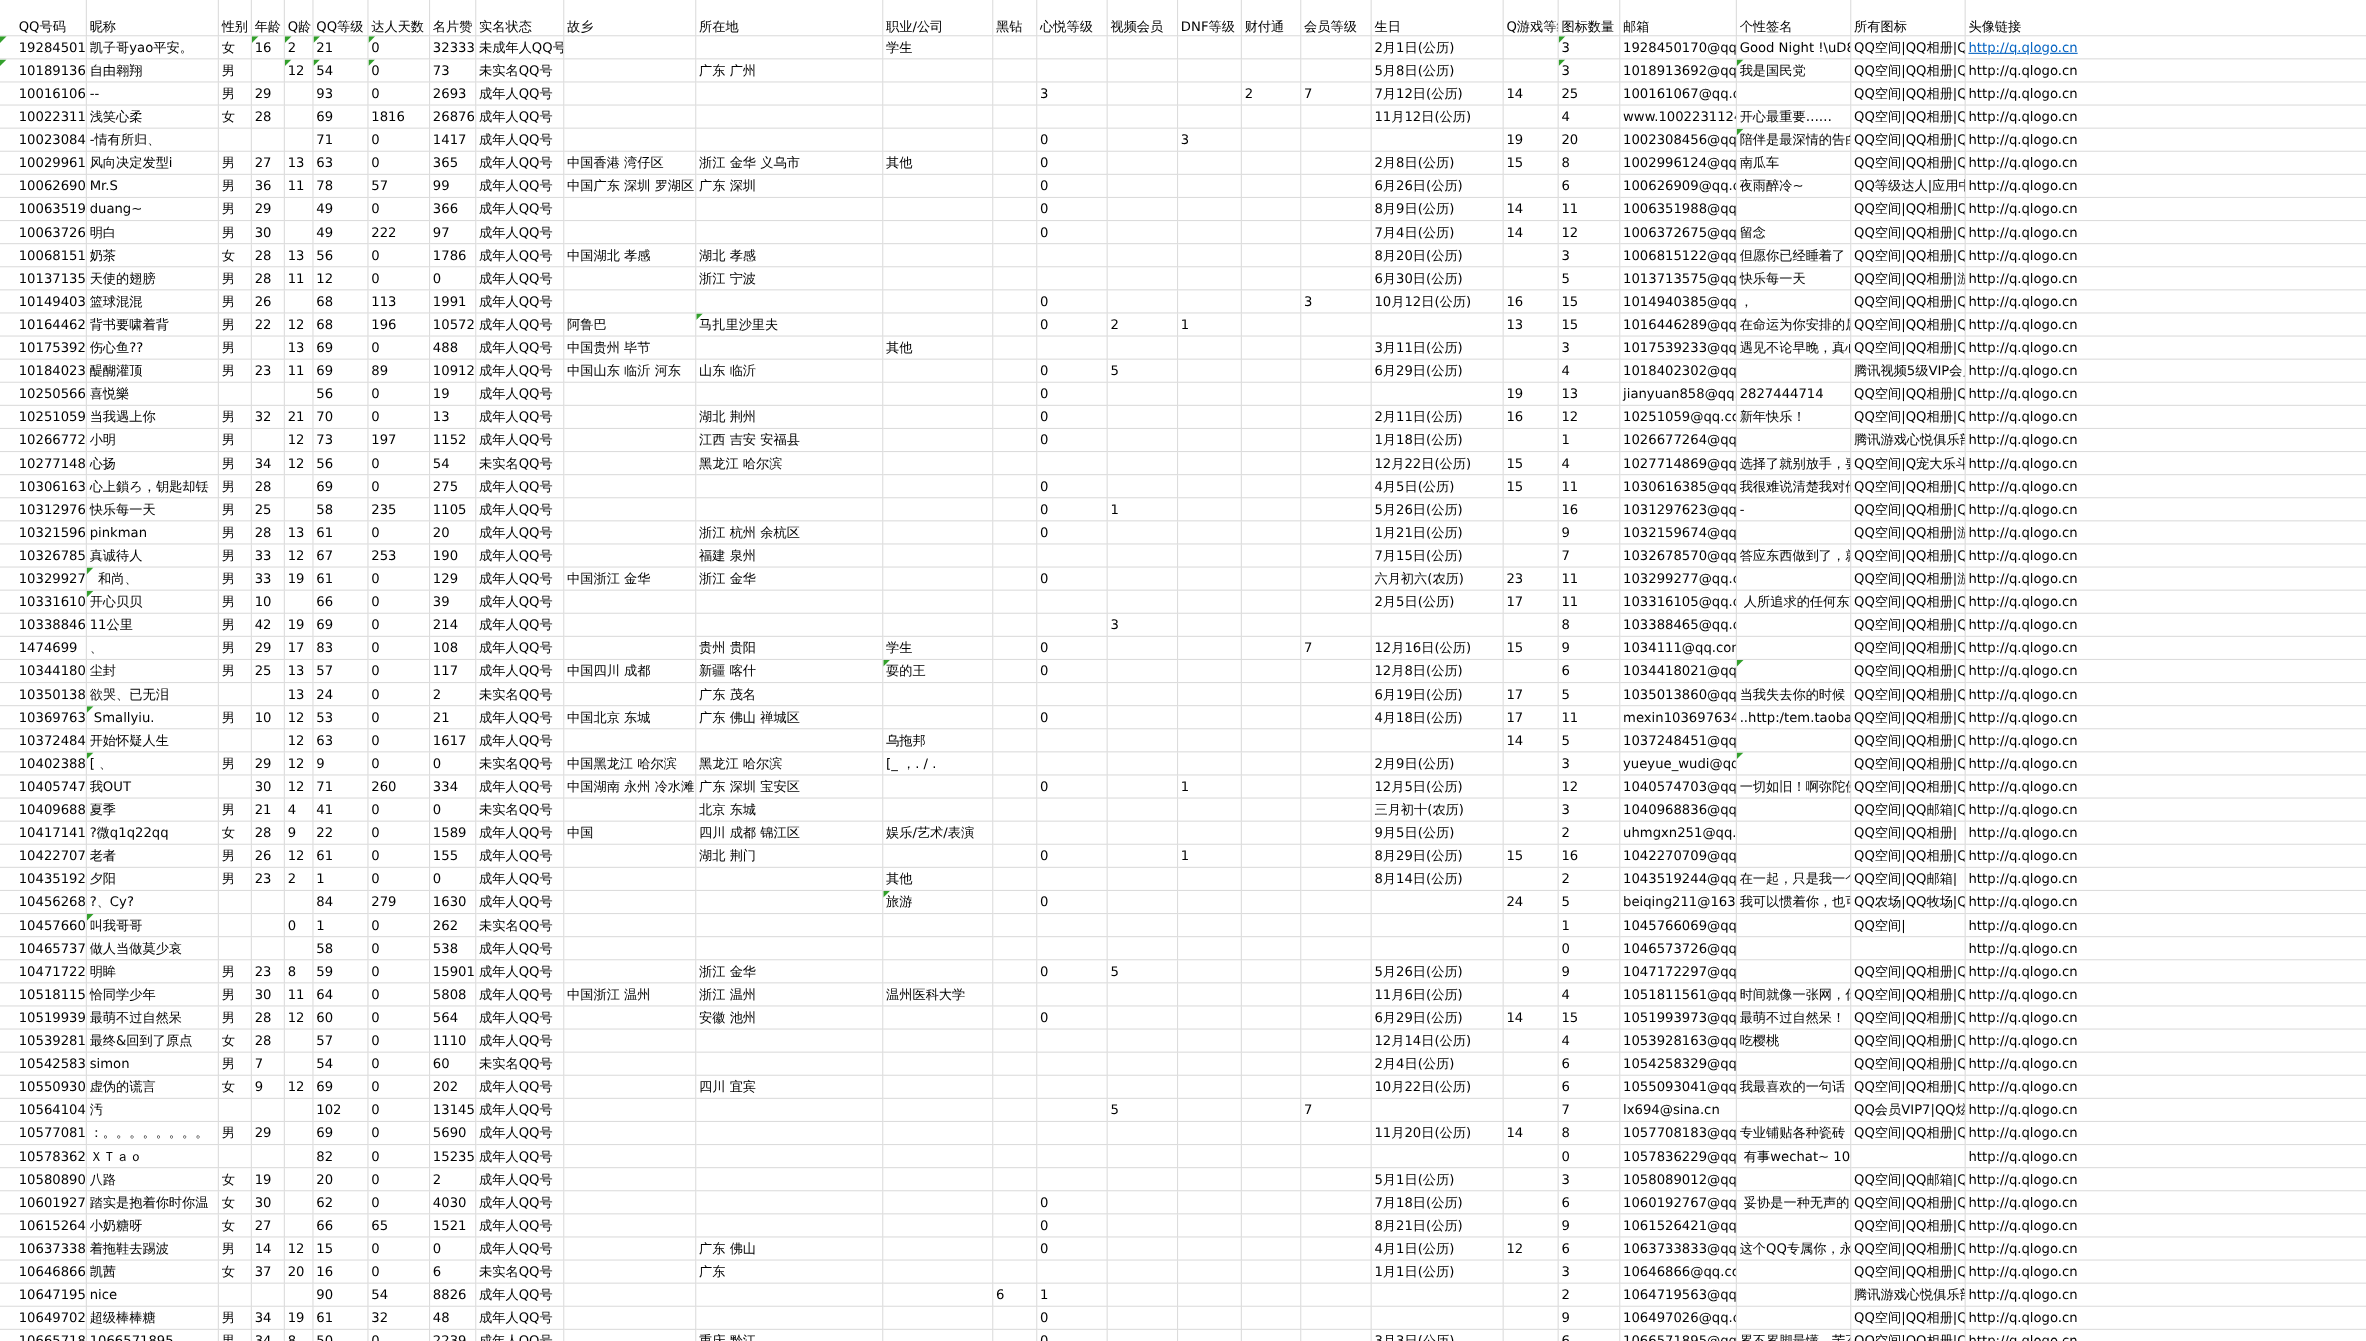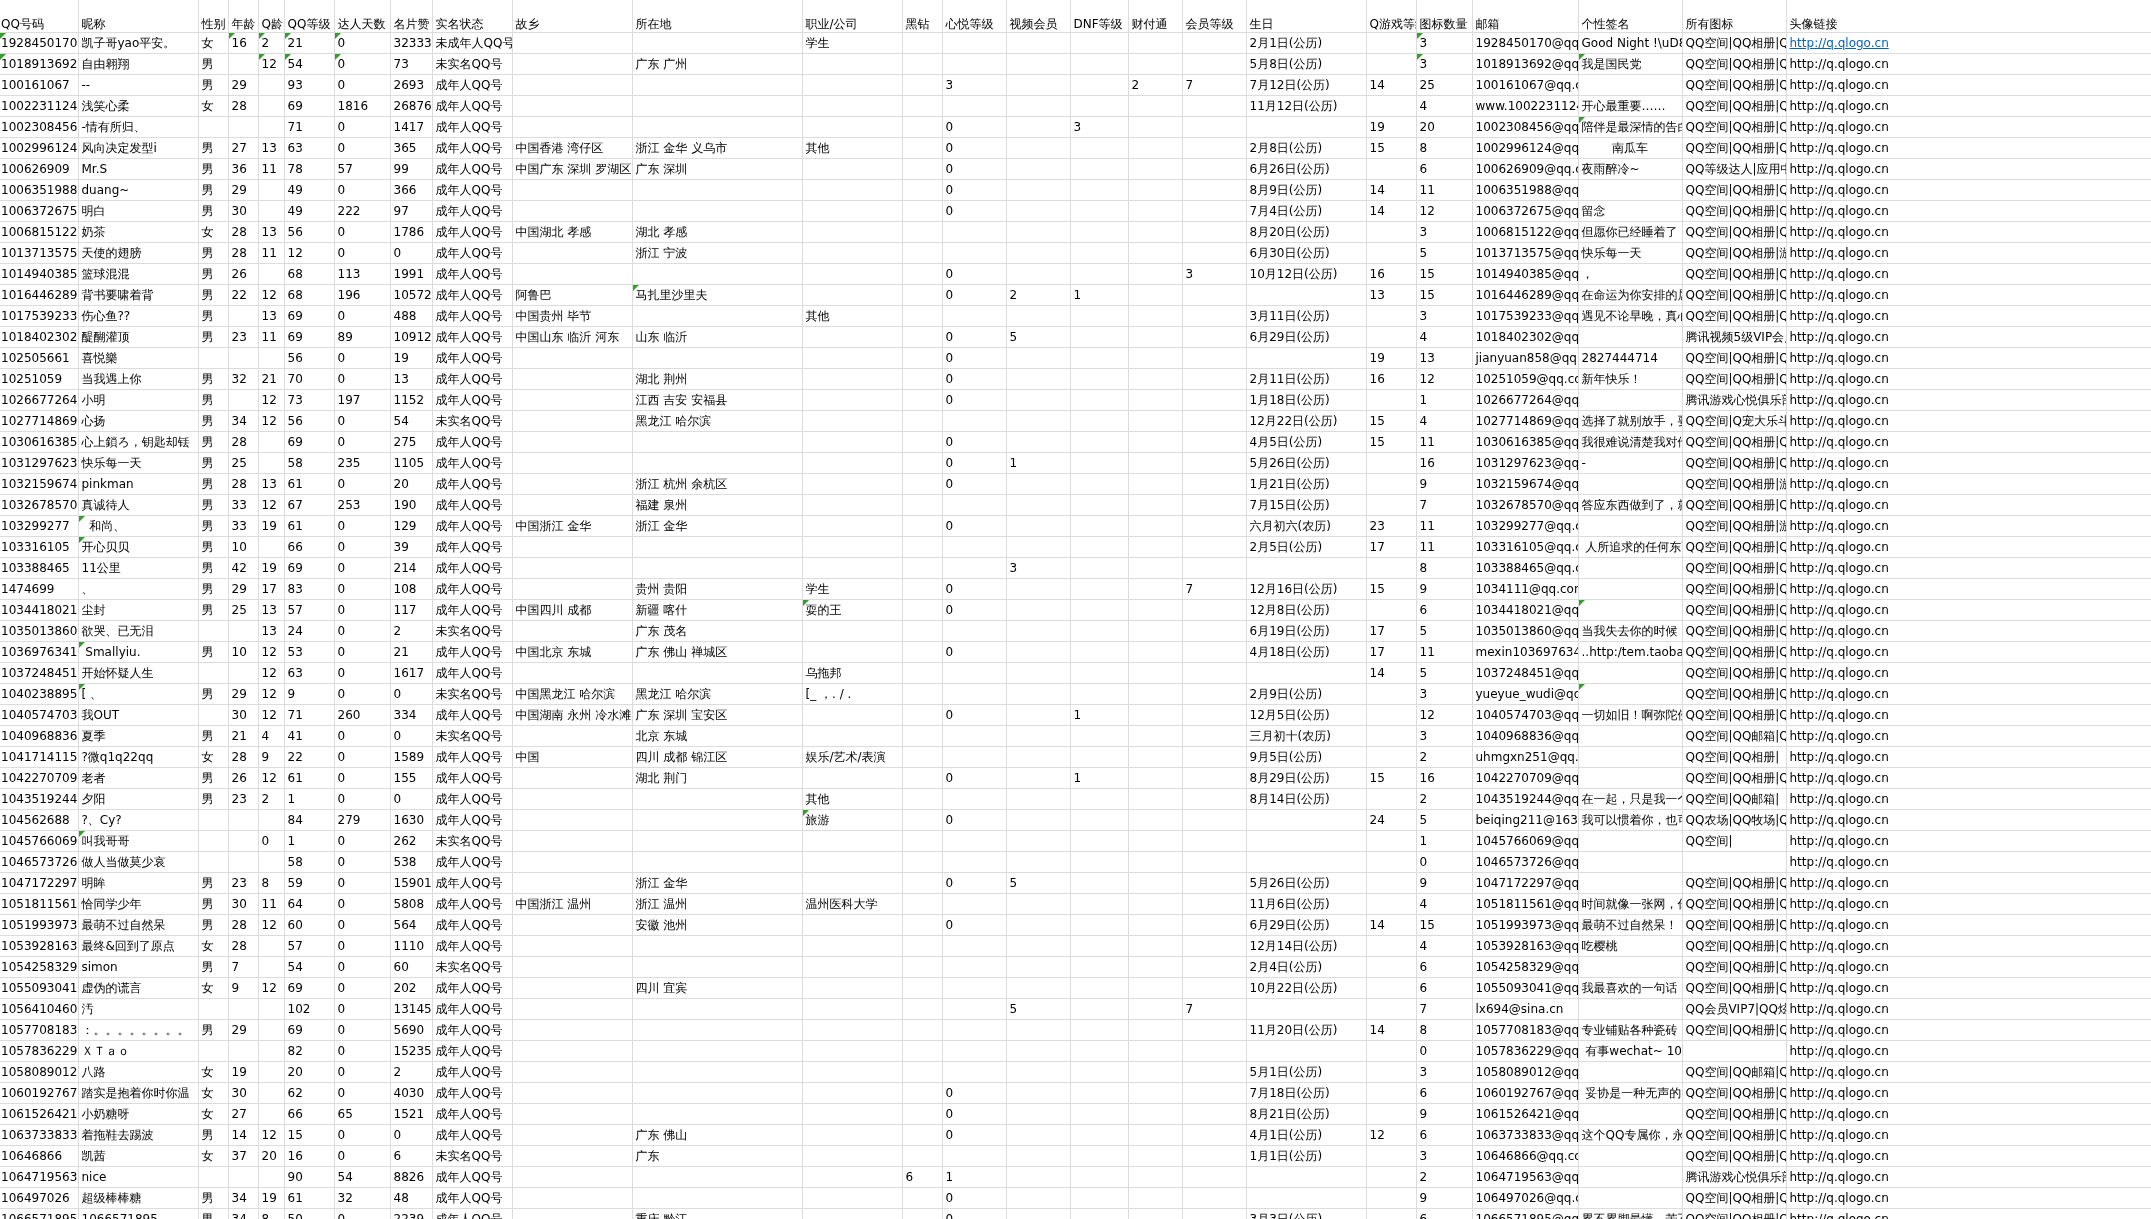--- a/index.html
+++ b/index.html
@@ -16,7 +16,7 @@
     position:relative;box-sizing:border-box;
   }
   thead th{height:32px;vertical-align:bottom;line-height:16px;border-top:none;}
-  tr td:first-child, tr th:first-child{padding-left:1px;}
+  tr td:first-child, tr th:first-child{padding-left:17px;}
   .tri{position:absolute;top:0;left:0;width:0;height:0;
        border-top:6px solid #33a02c;border-right:6px solid transparent;}
   .hyperlink{text-decoration:underline;}

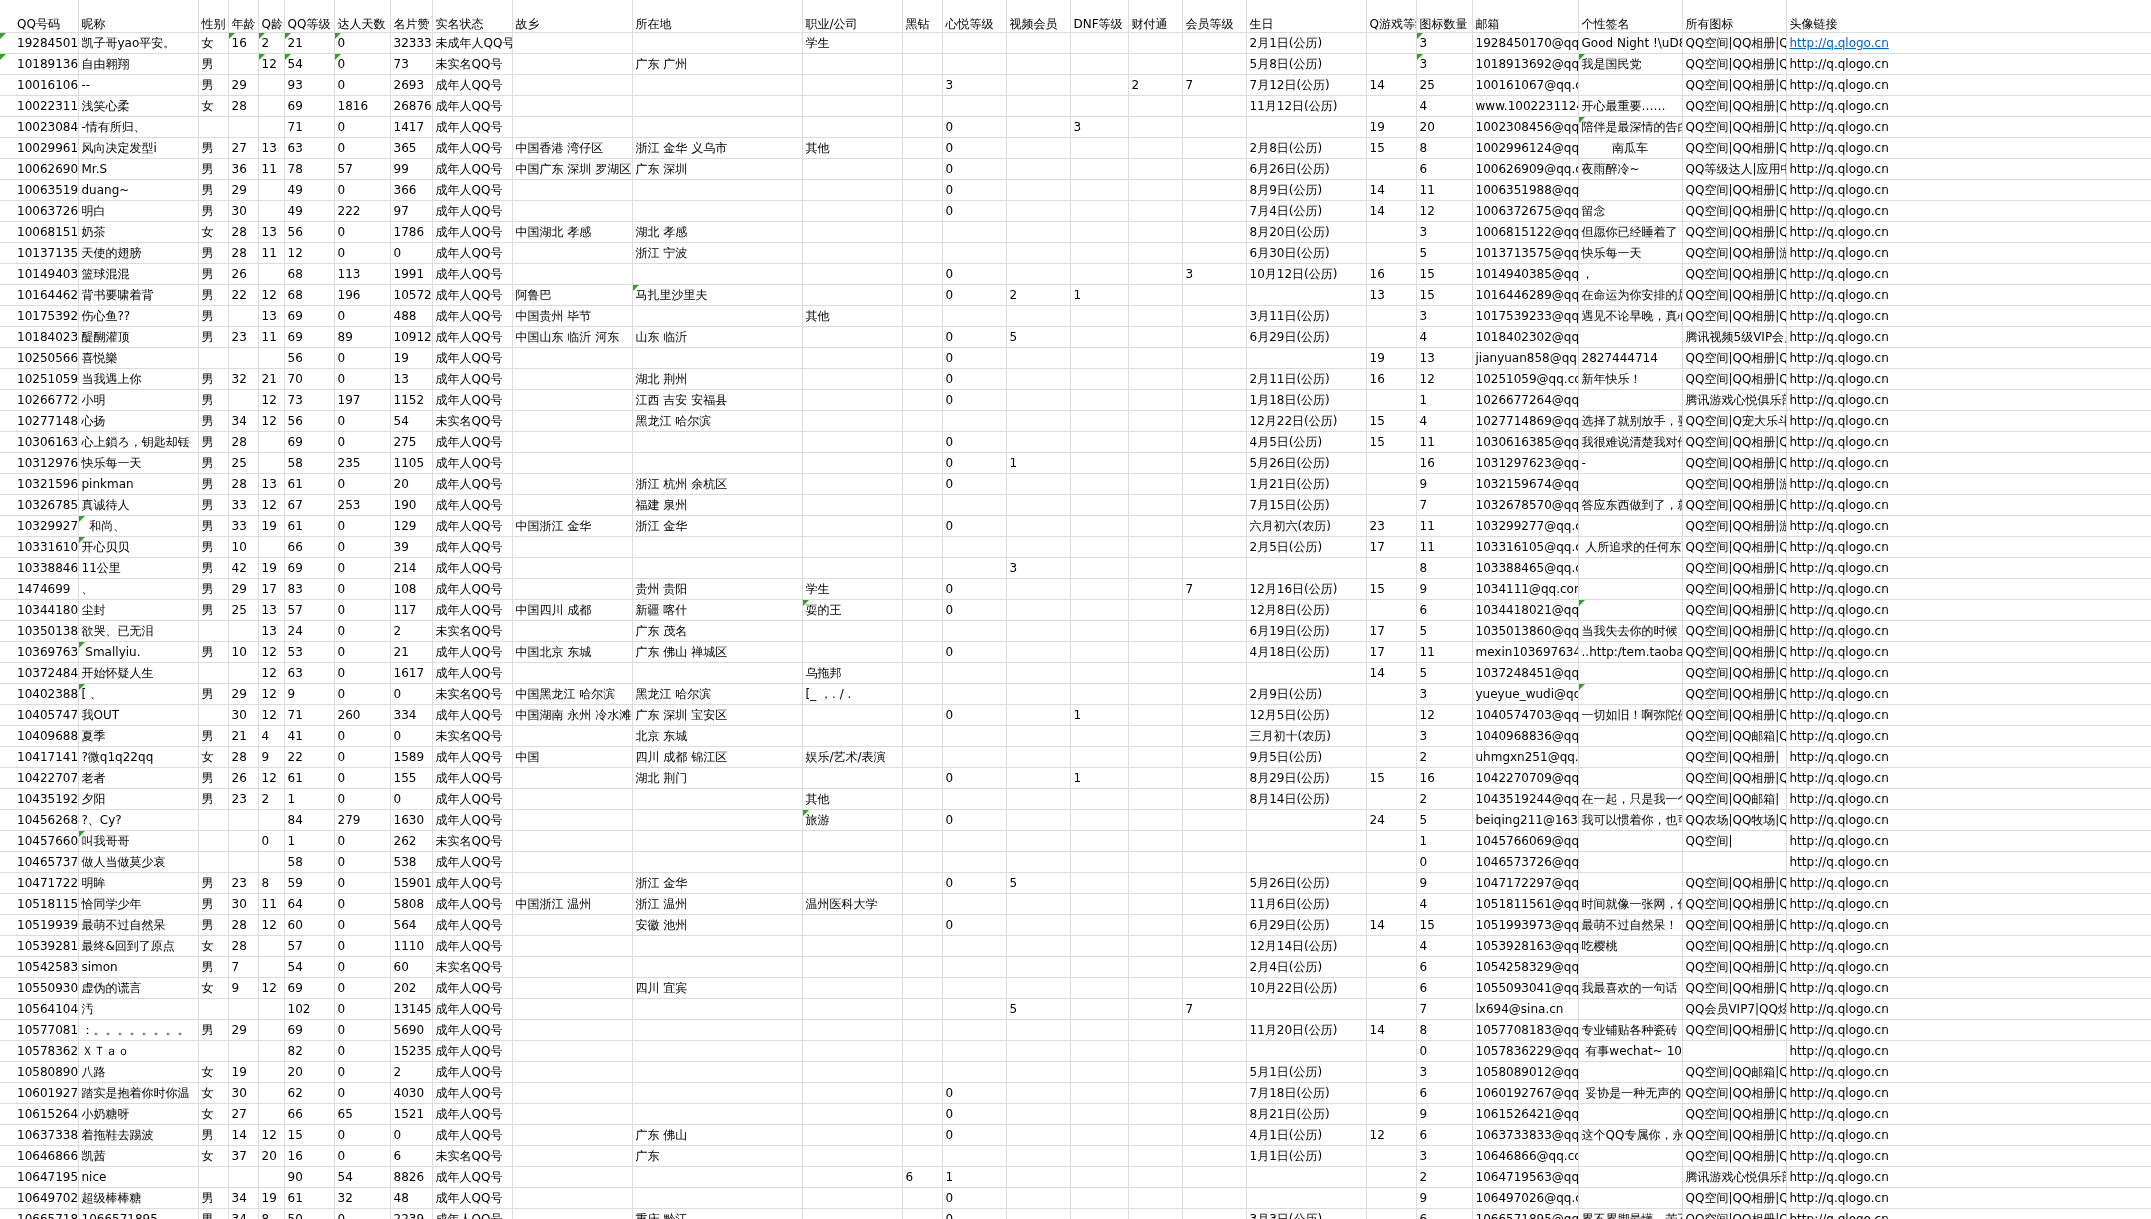--- a/index.html
+++ b/index.html
@@ -20,7 +20,7 @@
   .tri{position:absolute;top:0;left:0;width:0;height:0;
        border-top:6px solid #33a02c;border-right:6px solid transparent;}
   .hyperlink{text-decoration:underline;}
-  .ralign{text-align:center;}
+  .ralign{text-align:left;}
 </style>
 </head>
 <body>

